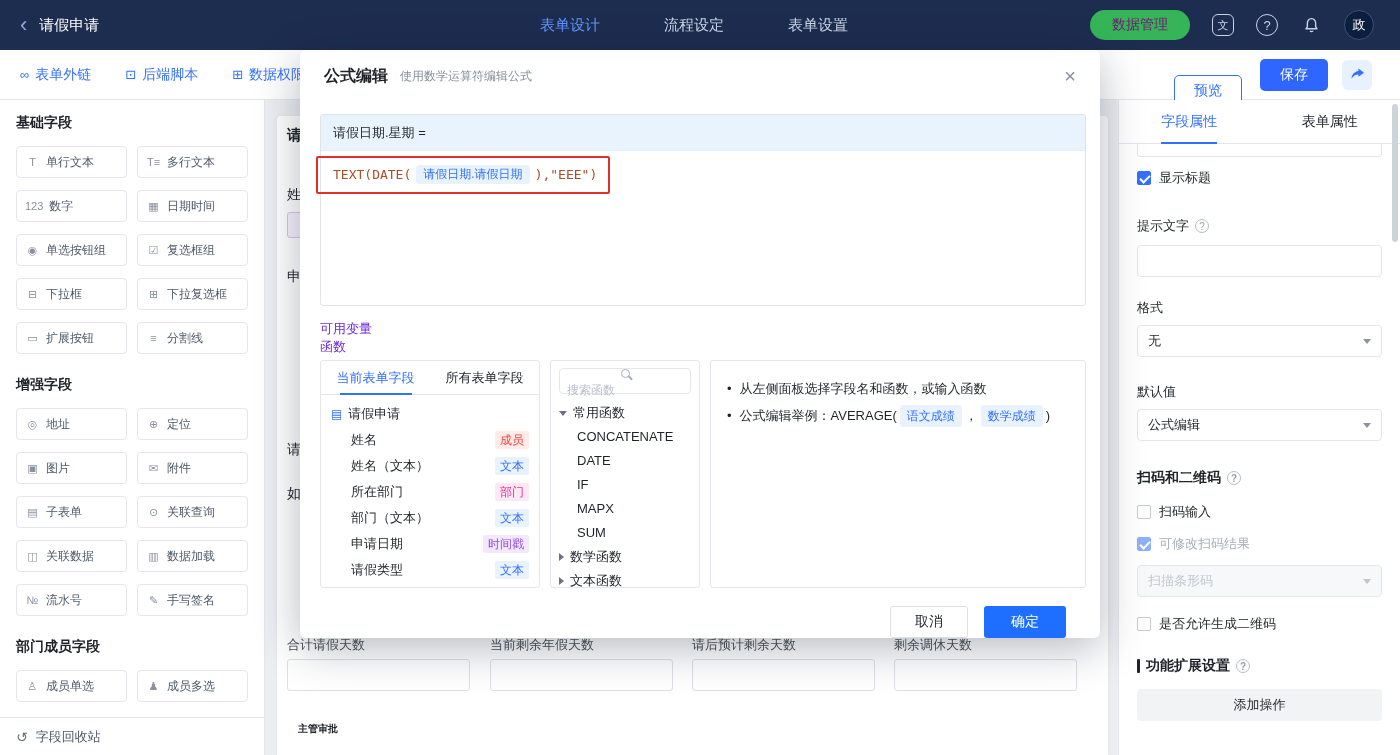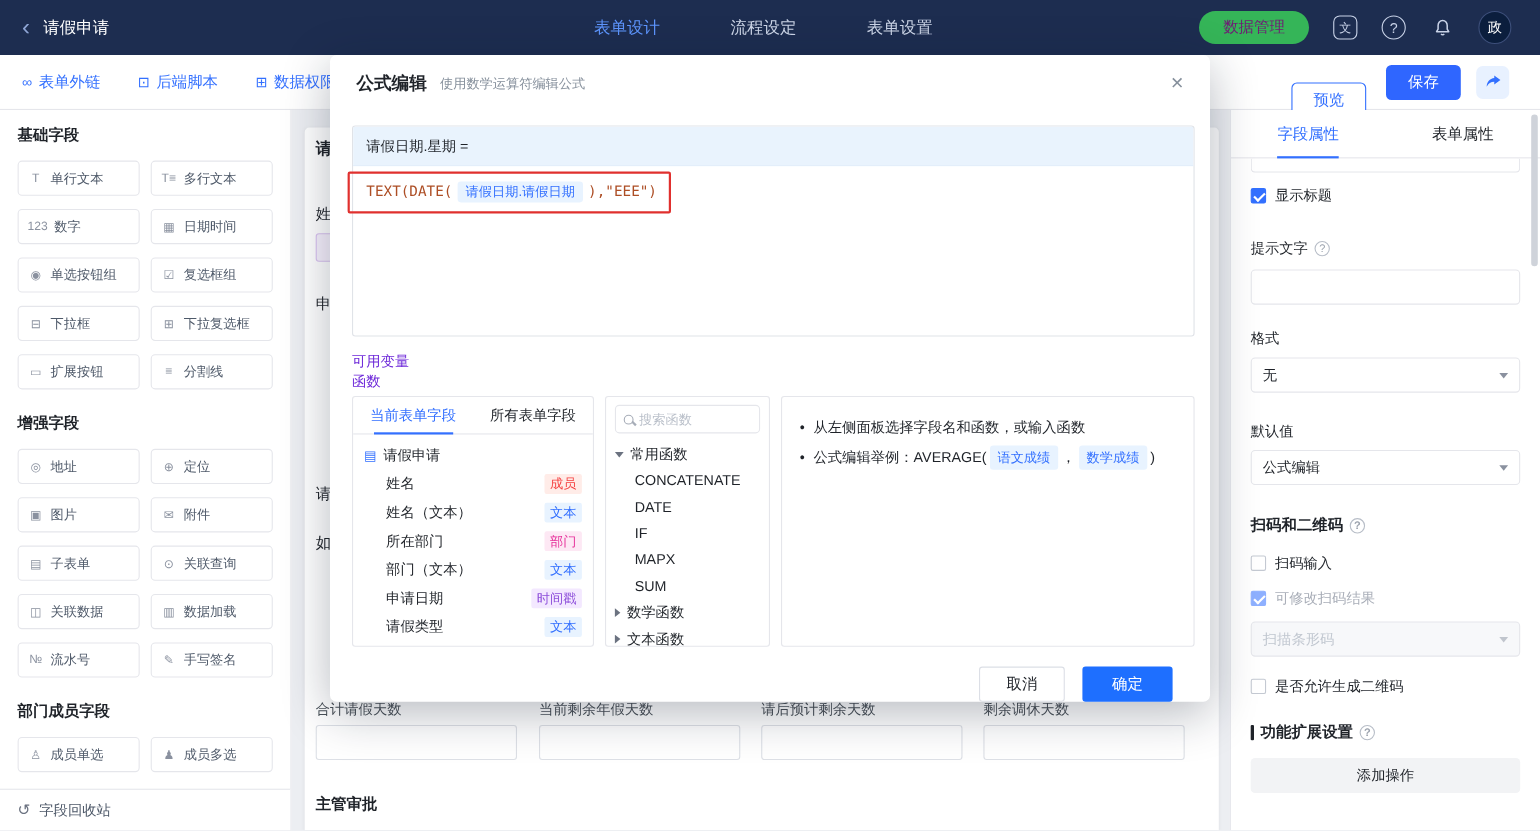--- a/index.html
+++ b/index.html
@@ -106,7 +106,7 @@
   .vitem { display:flex; align-items:center; height:26px; padding-left:20px; }
   .vtag { margin-left:auto; font-size:12px; height:18px; line-height:18px; padding:0 5px; border-radius:2px; }
   .funcs { width:150px; flex:none; }
-  .fsearch { margin:7px 8px 5px; height:26px; border:1px solid #e5e6eb; border-radius:4px; display:flex; align-items:center; gap:5px; padding:0 7px; }
+  .fsearch { margin:7px 8px 5px; height:26px; border:1px solid #e5e6eb; border-radius:4px; display:flex; align-items:center; gap:5px; padding:0 7px;flex-direction:column; }
   .fsearch input { border:0; outline:0; width:100%; font-size:12px; background:transparent; color:#1f2329; }
   .fsearch input::placeholder { color:#b9bfc9; }
   .mag { width:9px; height:9px; border:1.5px solid #a7adb8; border-radius:50%; position:relative; flex:none; }

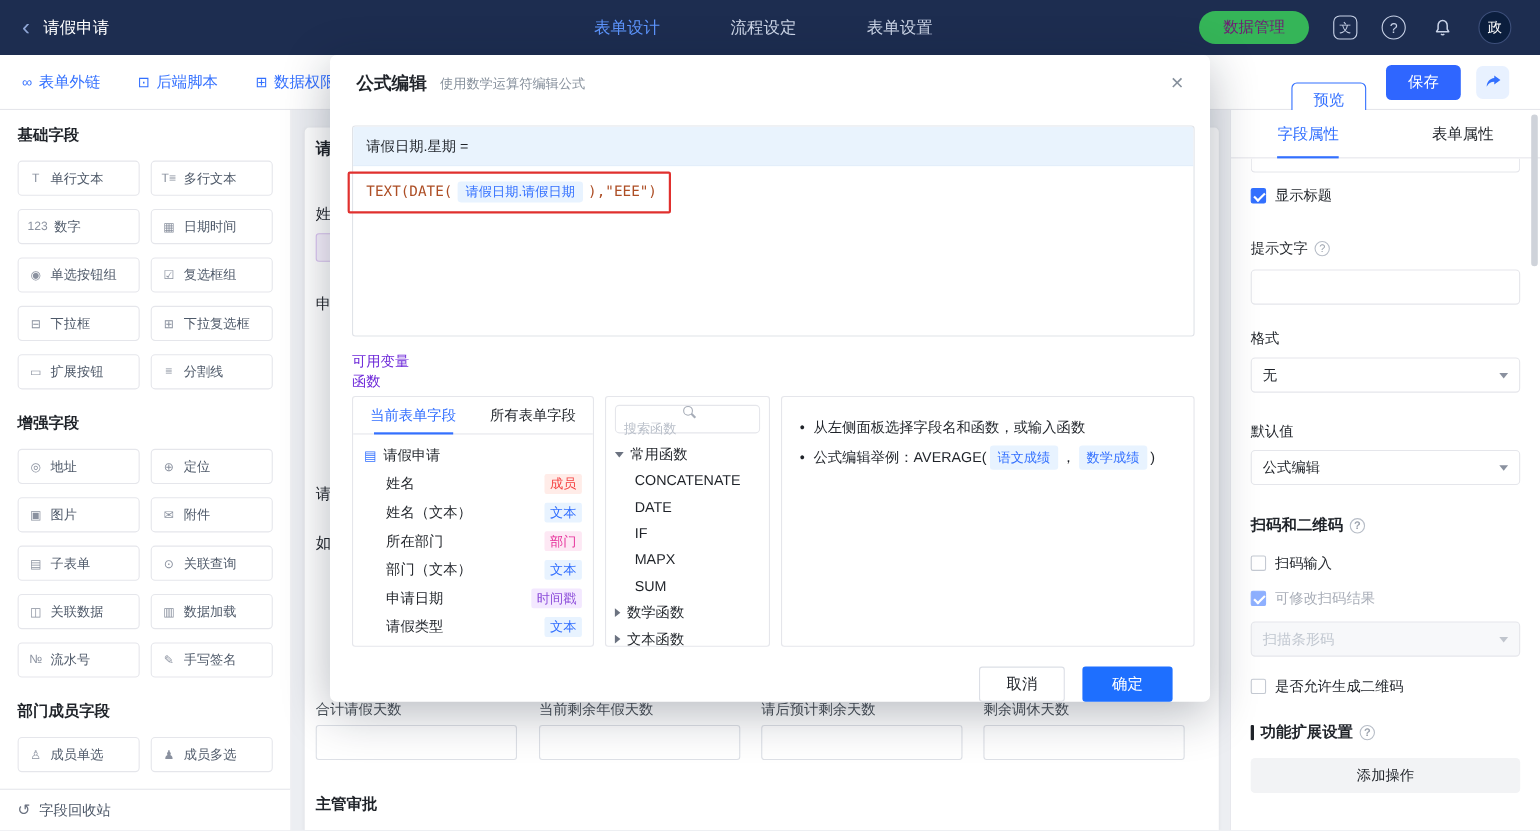--- a/index.html
+++ b/index.html
@@ -50,7 +50,7 @@
   .bf { position:absolute; width:183px; }
   .bf .bf-label { font-size:13px; color:#4a5158; height:18px; overflow:hidden; white-space:nowrap; }
   .bf .bf-input { margin-top:5px; height:32px; border:1px solid #dde0e6; border-radius:3px; background:#fff; }
-  .approval { position:absolute; left:22px; top:622px; font-size:14px; font-weight:bold; color:#1f2329; }
+  .approval { position:absolute; left:33px; top:622px; font-size:10px; font-weight:bold; color:#1f2329; }
 
   
   .panel { position:absolute; top:100px; right:0; width:282px; height:655px; background:#fff; border-left:1px solid #e5e6eb; z-index:1; overflow:hidden; }

